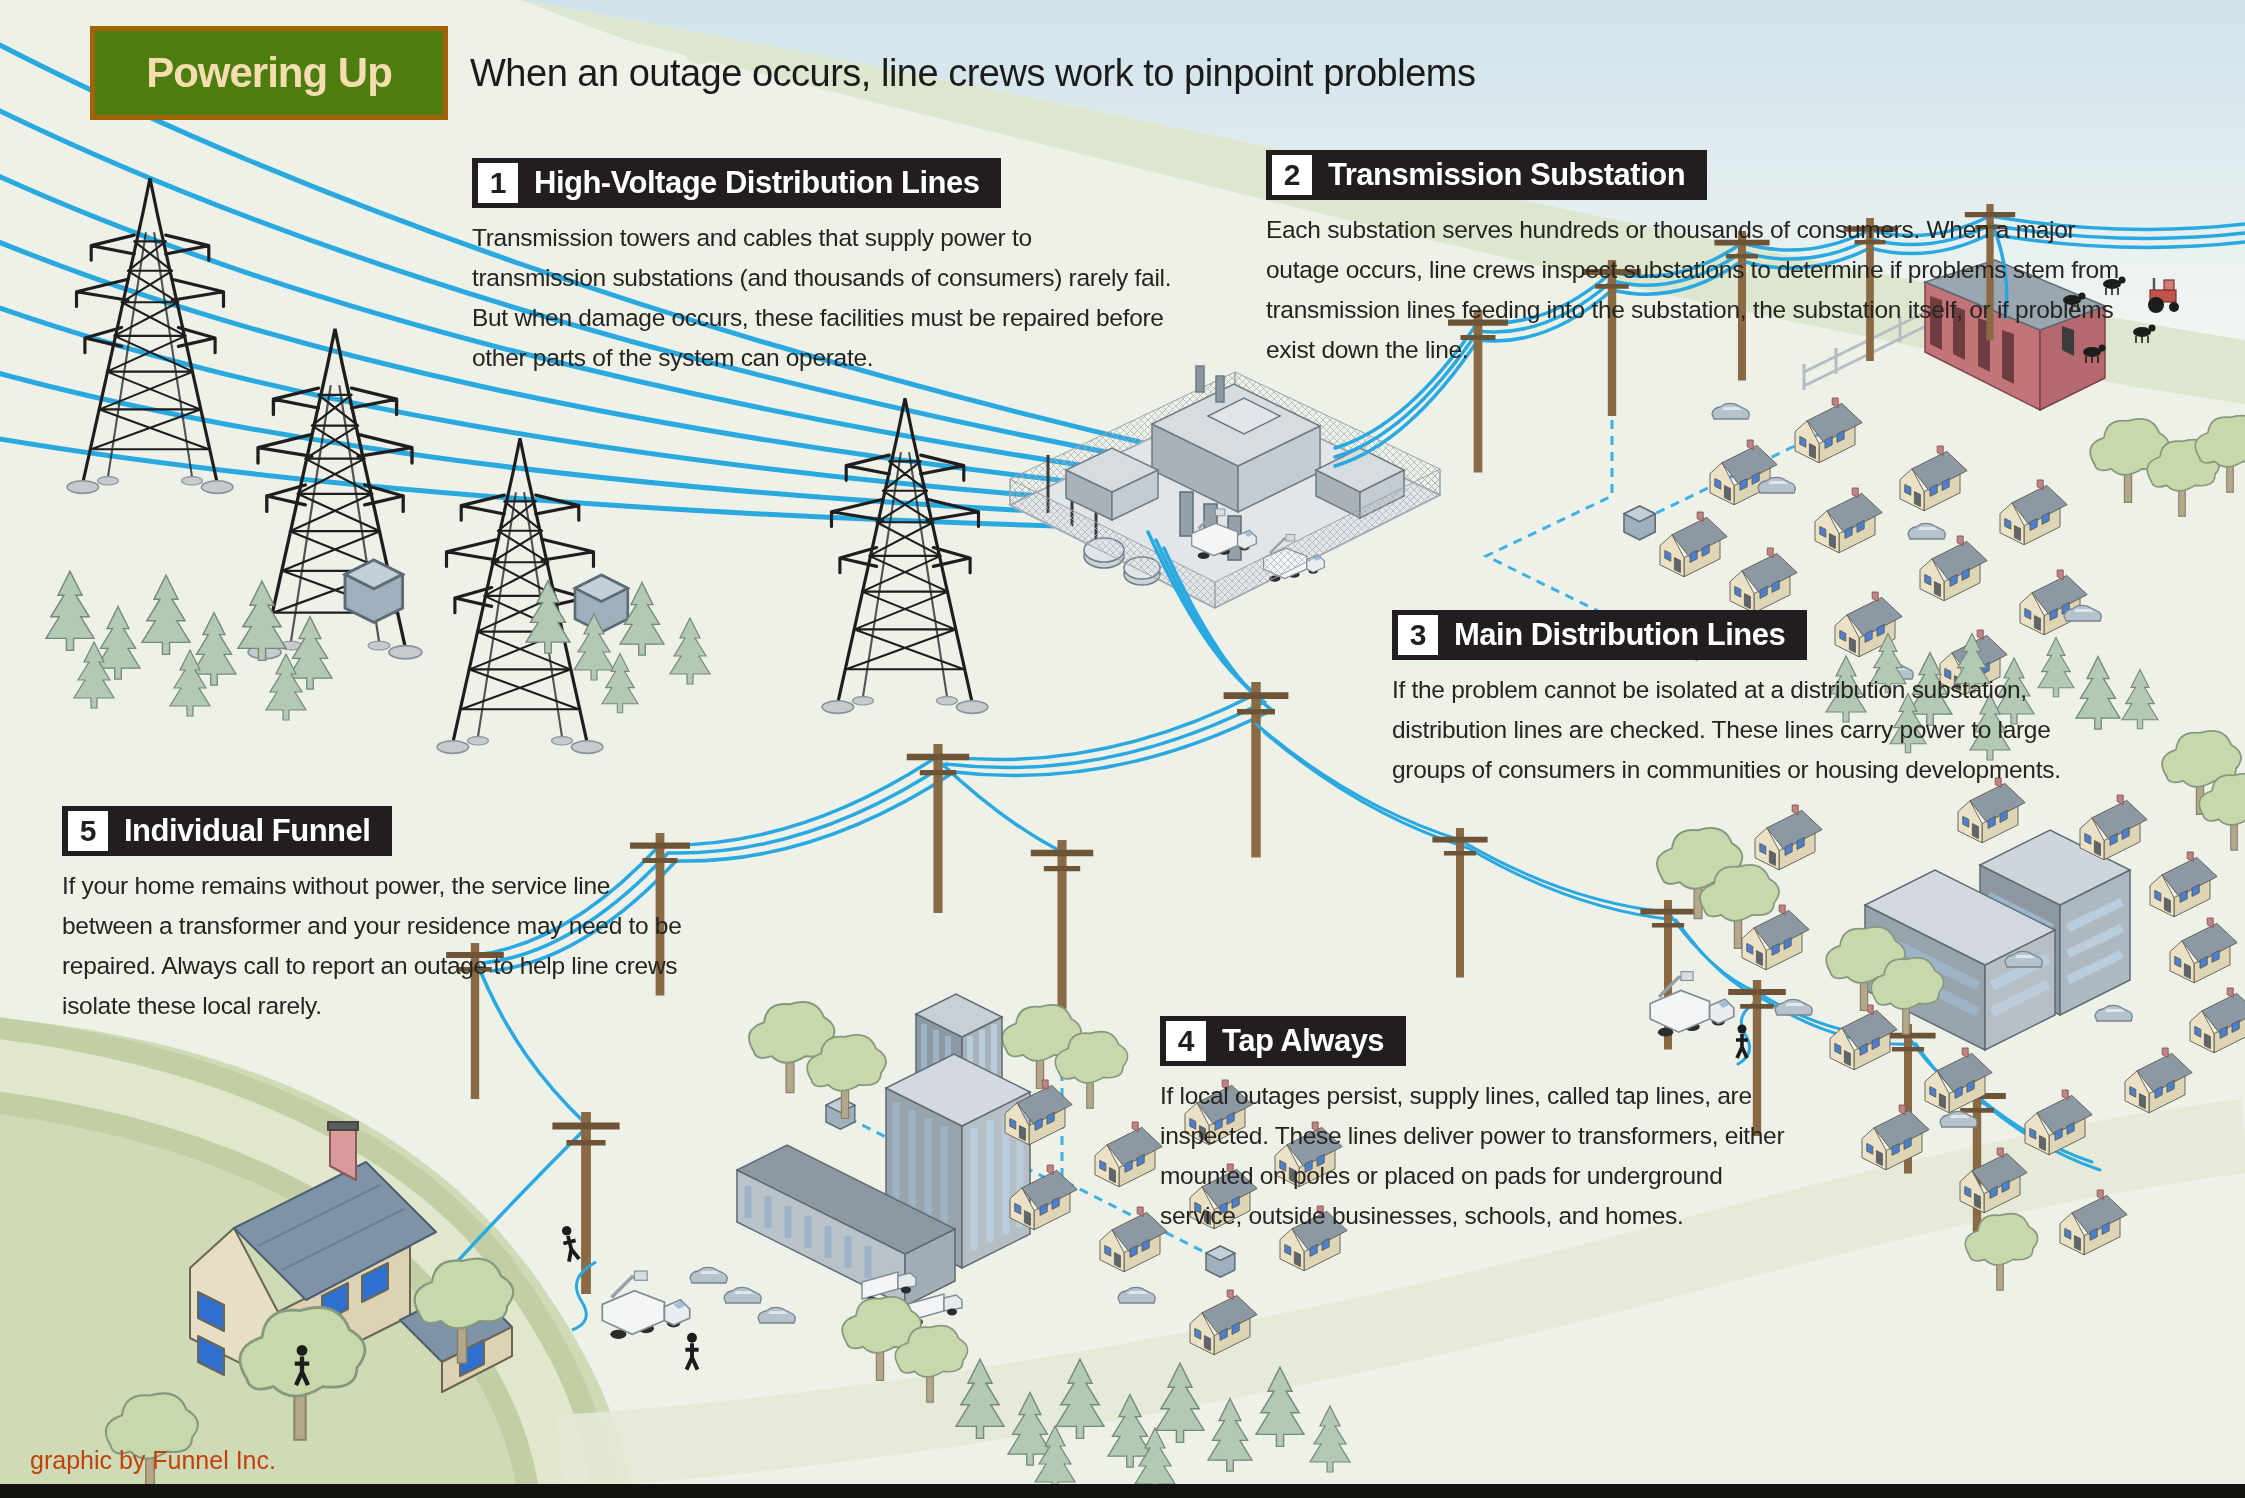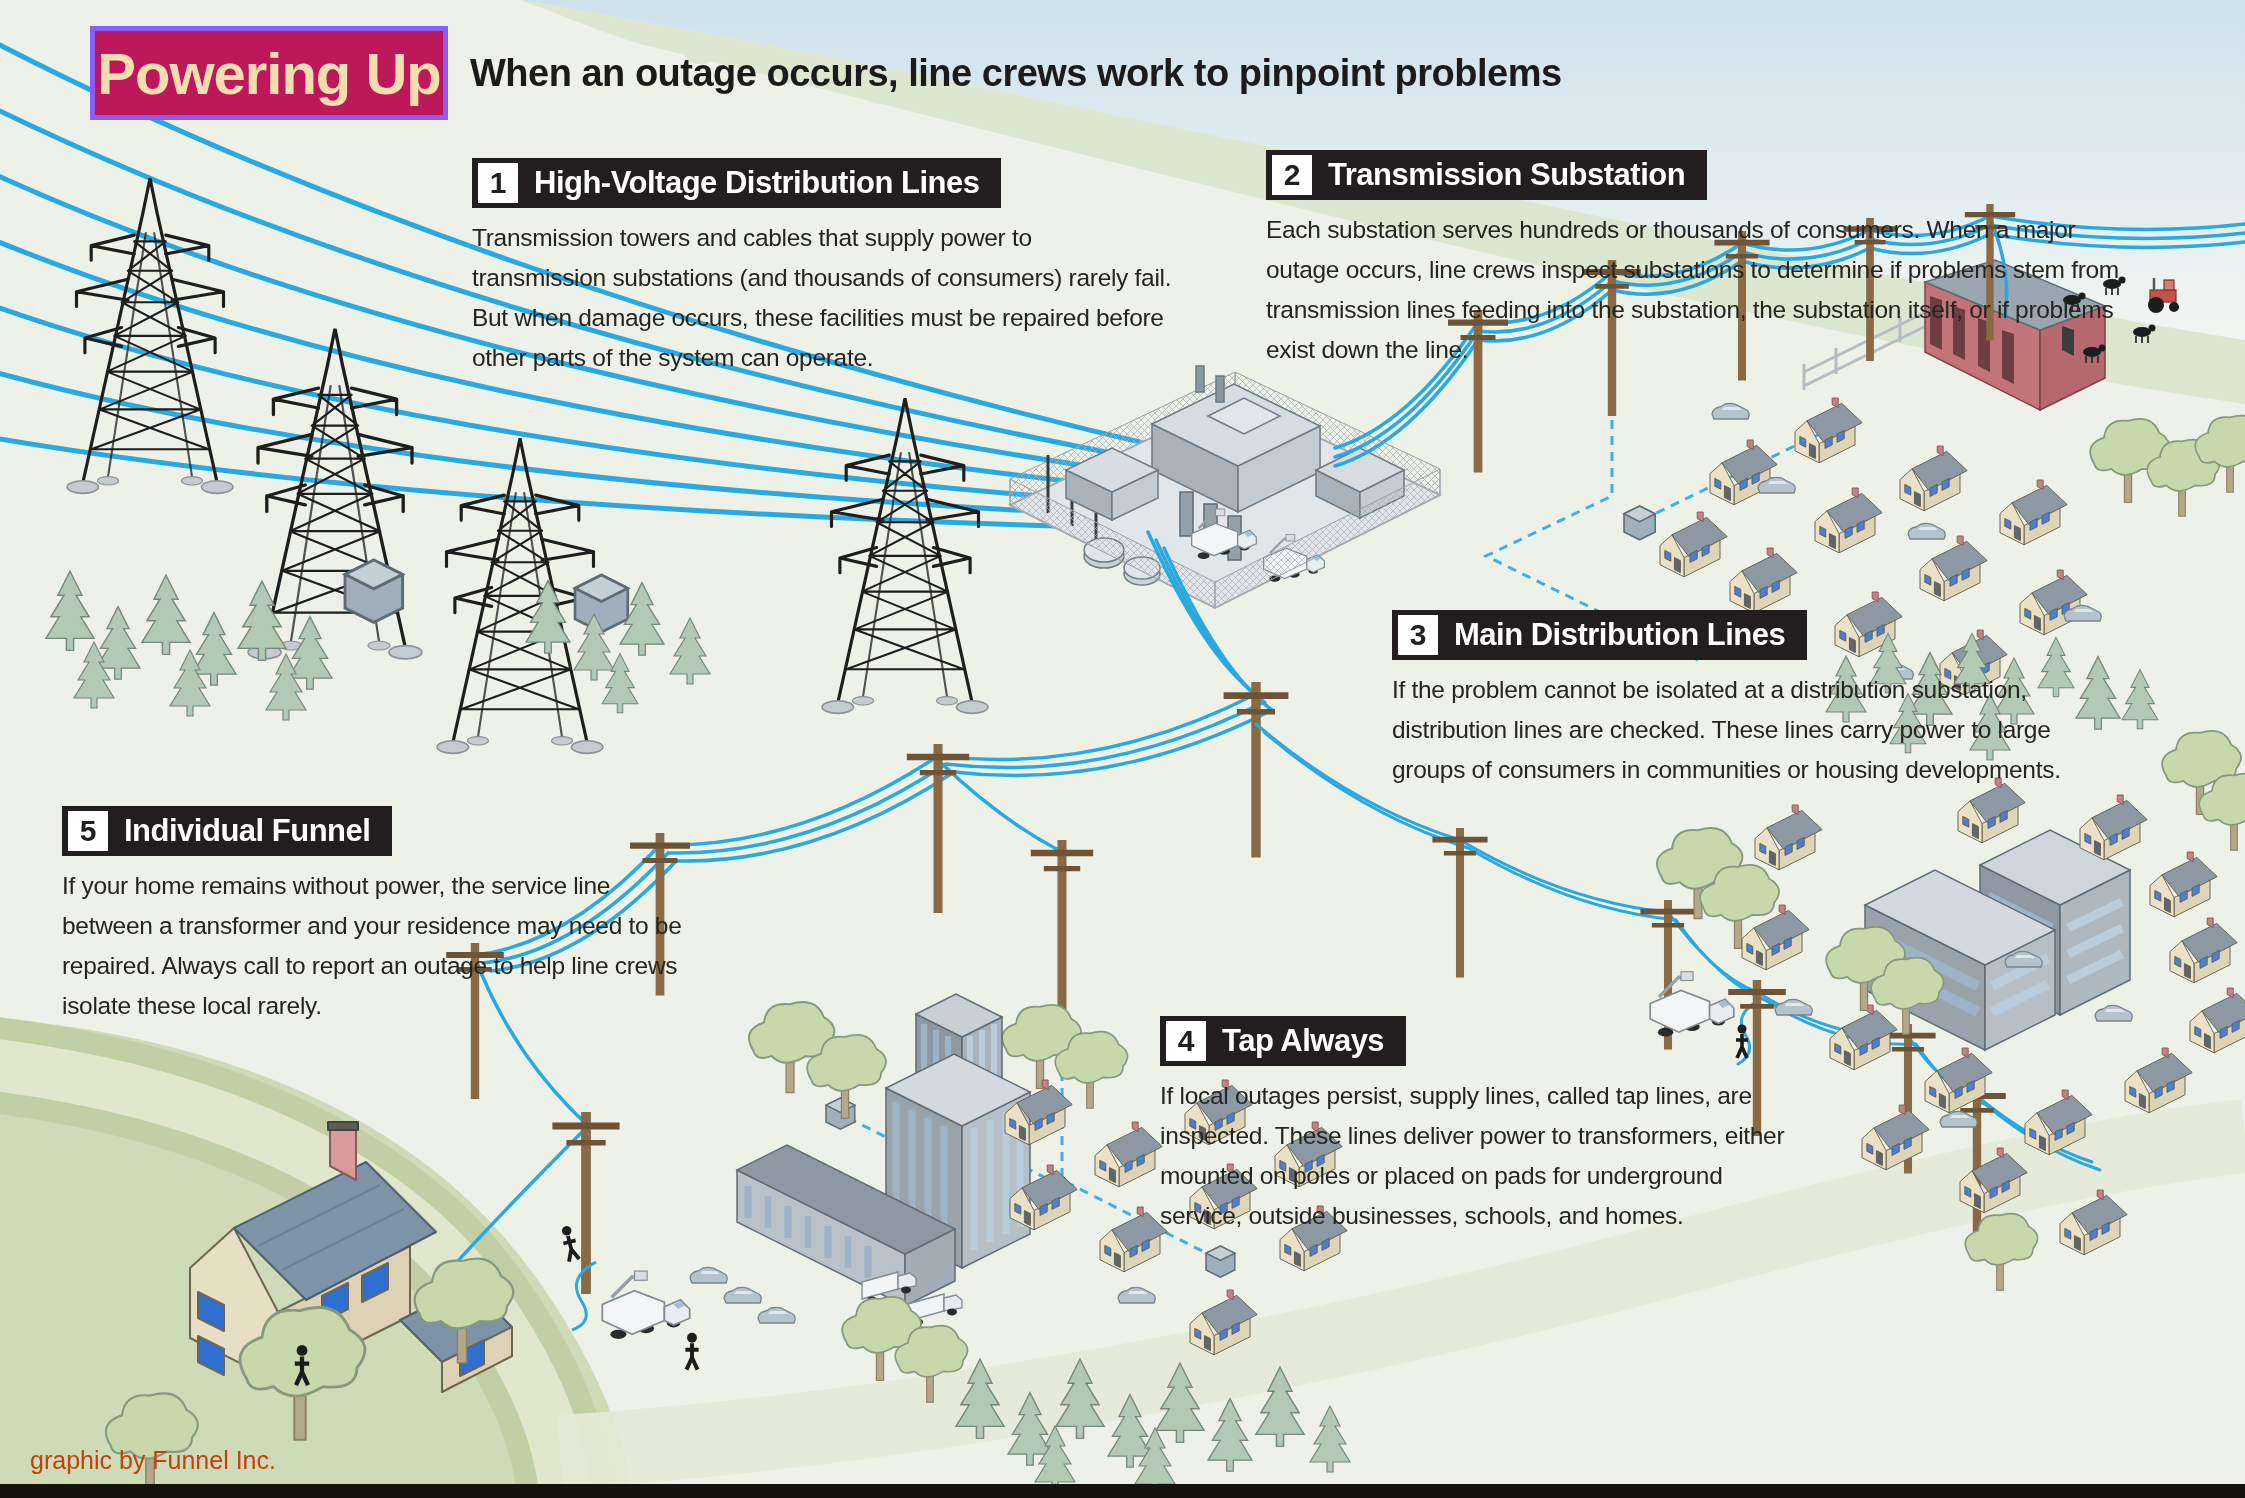--- a/index.html
+++ b/index.html
@@ -7,9 +7,9 @@
          background:#edf1e8;font-family:"Liberation Sans",sans-serif;}
   .art{position:absolute;left:0;top:0;width:2245px;height:1498px;}
   .title-box{position:absolute;left:90px;top:26px;width:358px;height:94px;
-    background:#be185d;border:5px solid #8b5cf6;box-sizing:border-box;
+    background:#4d7c0f;border:5px solid #a16207;box-sizing:border-box;
     display:flex;align-items:center;justify-content:center;
-    color:#f5ddb0;font-size:58px;font-weight:bold;letter-spacing:-1px;}
+    color:#f5ddb0;font-size:42px;font-weight:bold;letter-spacing:-1px;}
   .subtitle{position:absolute;left:470px;top:52px;width:1400px;
     color:#1d1b19;font-size:38px;font-weight:bold;letter-spacing:-0.5px;}
   .callout{position:absolute;}

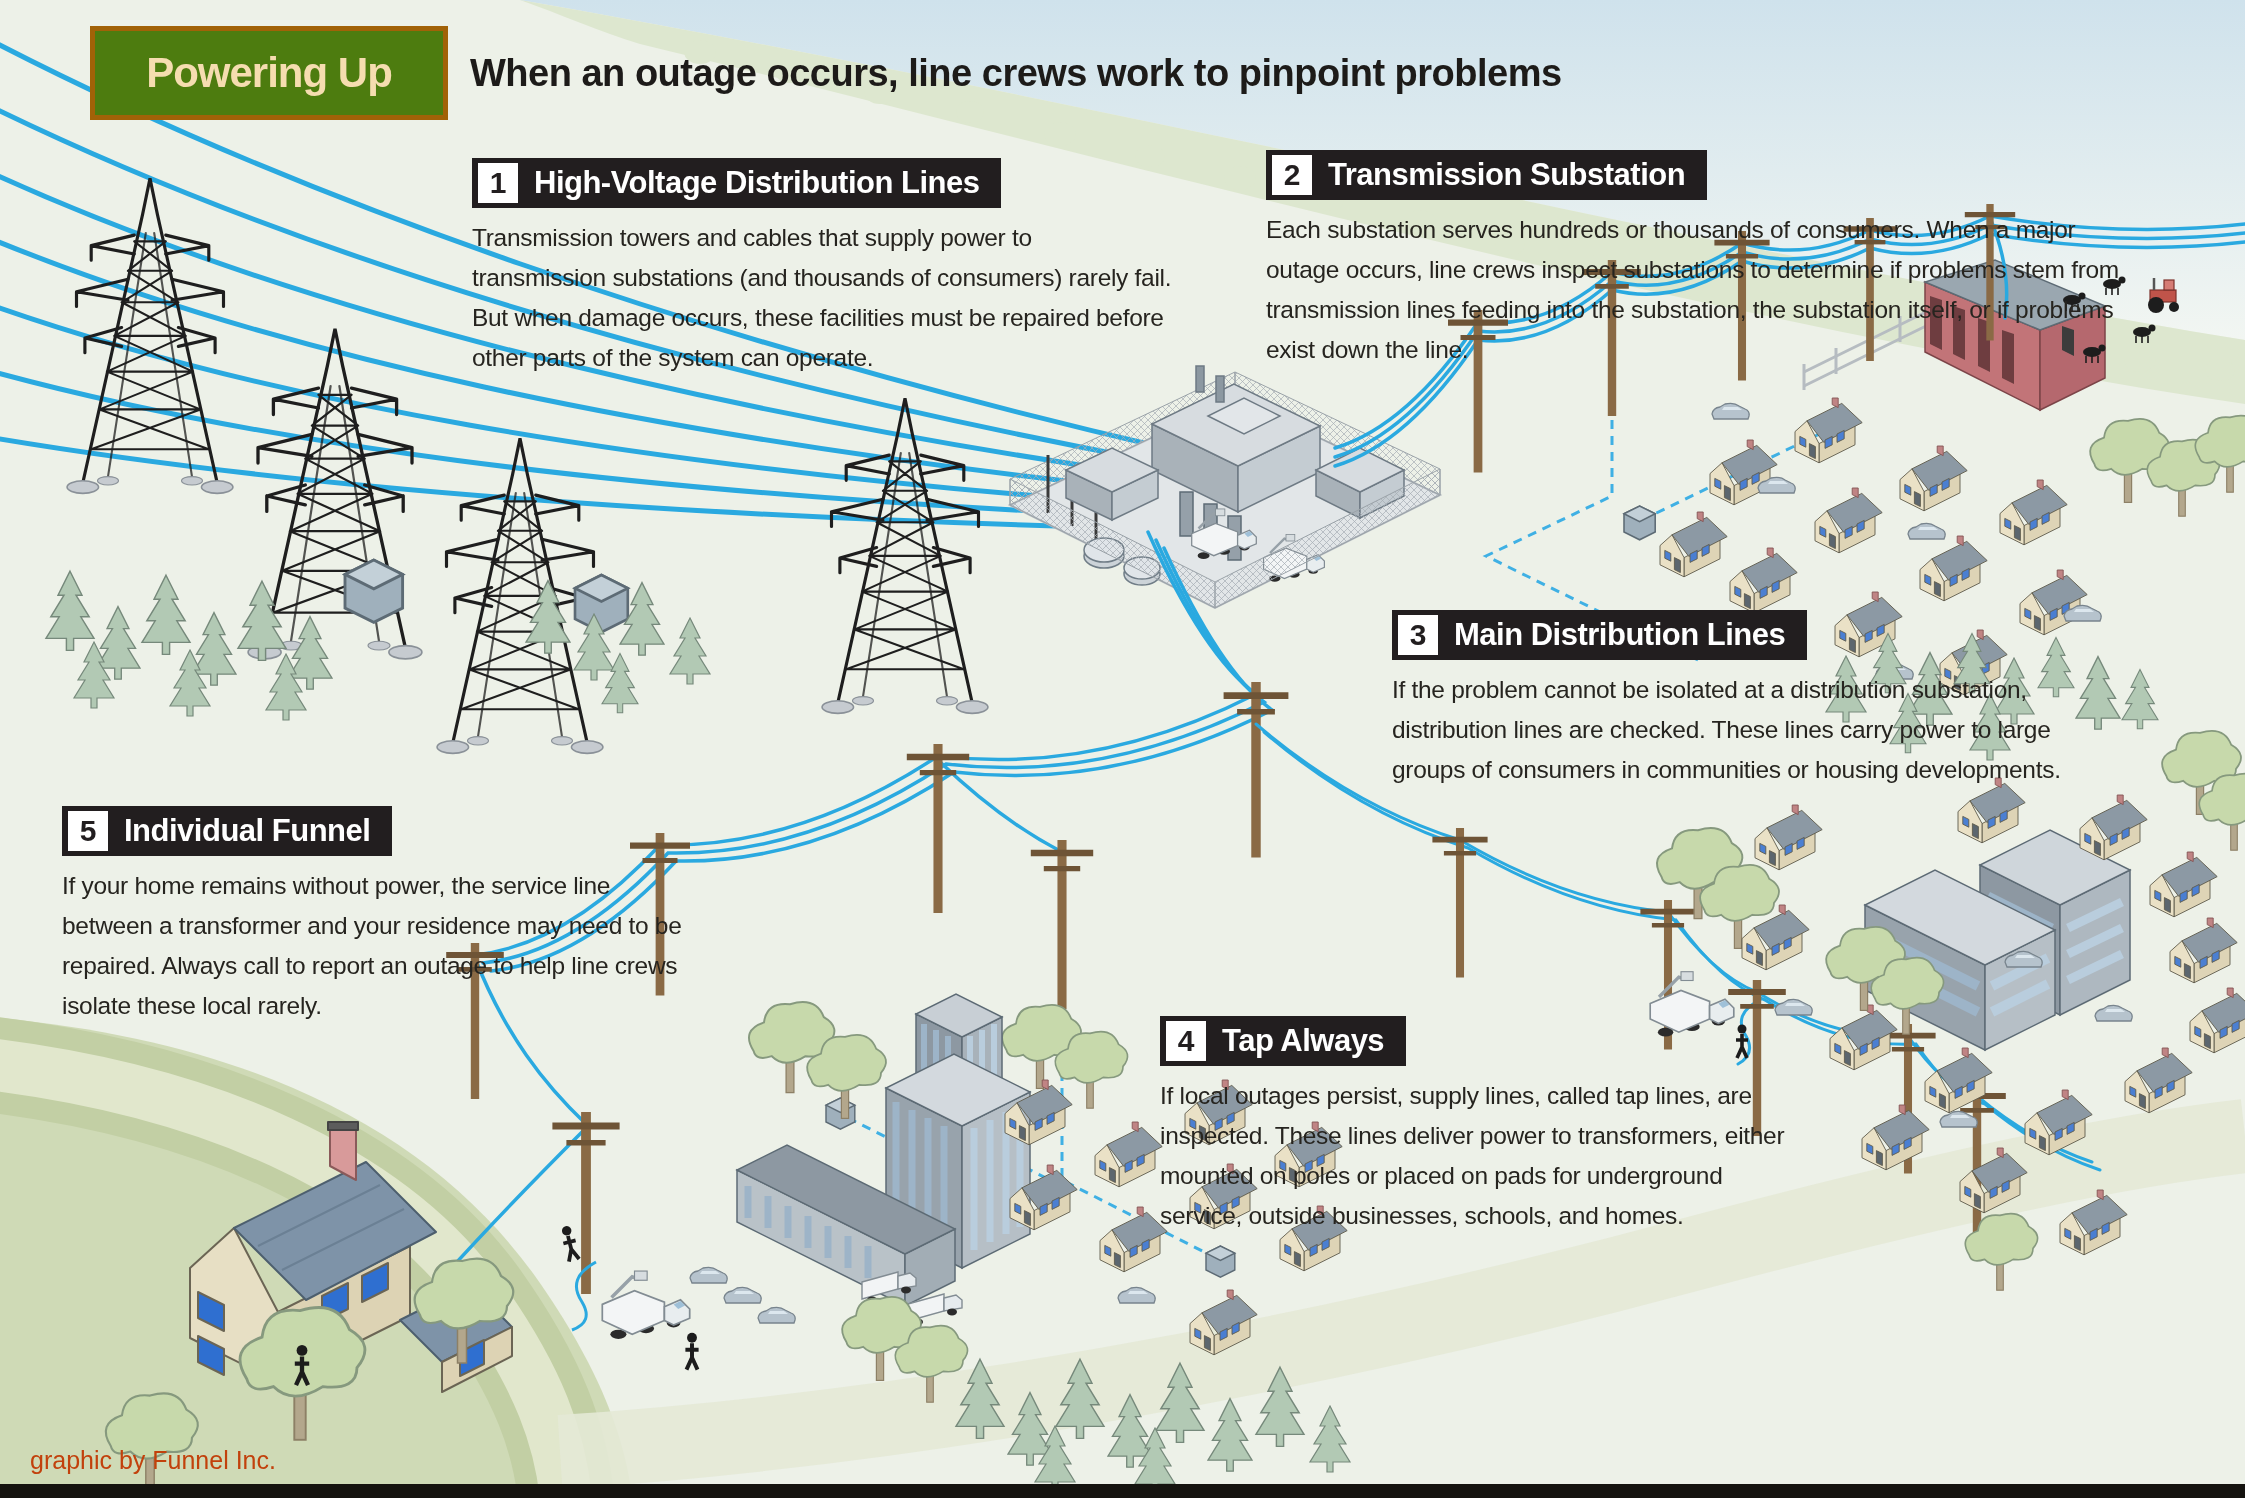--- a/index.html
+++ b/index.html
@@ -11,7 +11,7 @@
     display:flex;align-items:center;justify-content:center;
     color:#f5ddb0;font-size:42px;font-weight:bold;letter-spacing:-1px;}
   .subtitle{position:absolute;left:470px;top:52px;width:1400px;
-    color:#1d1b19;font-size:38px;font-weight:bold;letter-spacing:-0.5px;}
+    color:#1d1b19;font-size:38px;font-weight:normal;letter-spacing:-0.5px;}
   .callout{position:absolute;}
   .bar{display:inline-flex;align-items:center;background:#221e1f;
        padding:5px 22px 5px 6px;gap:16px;}

